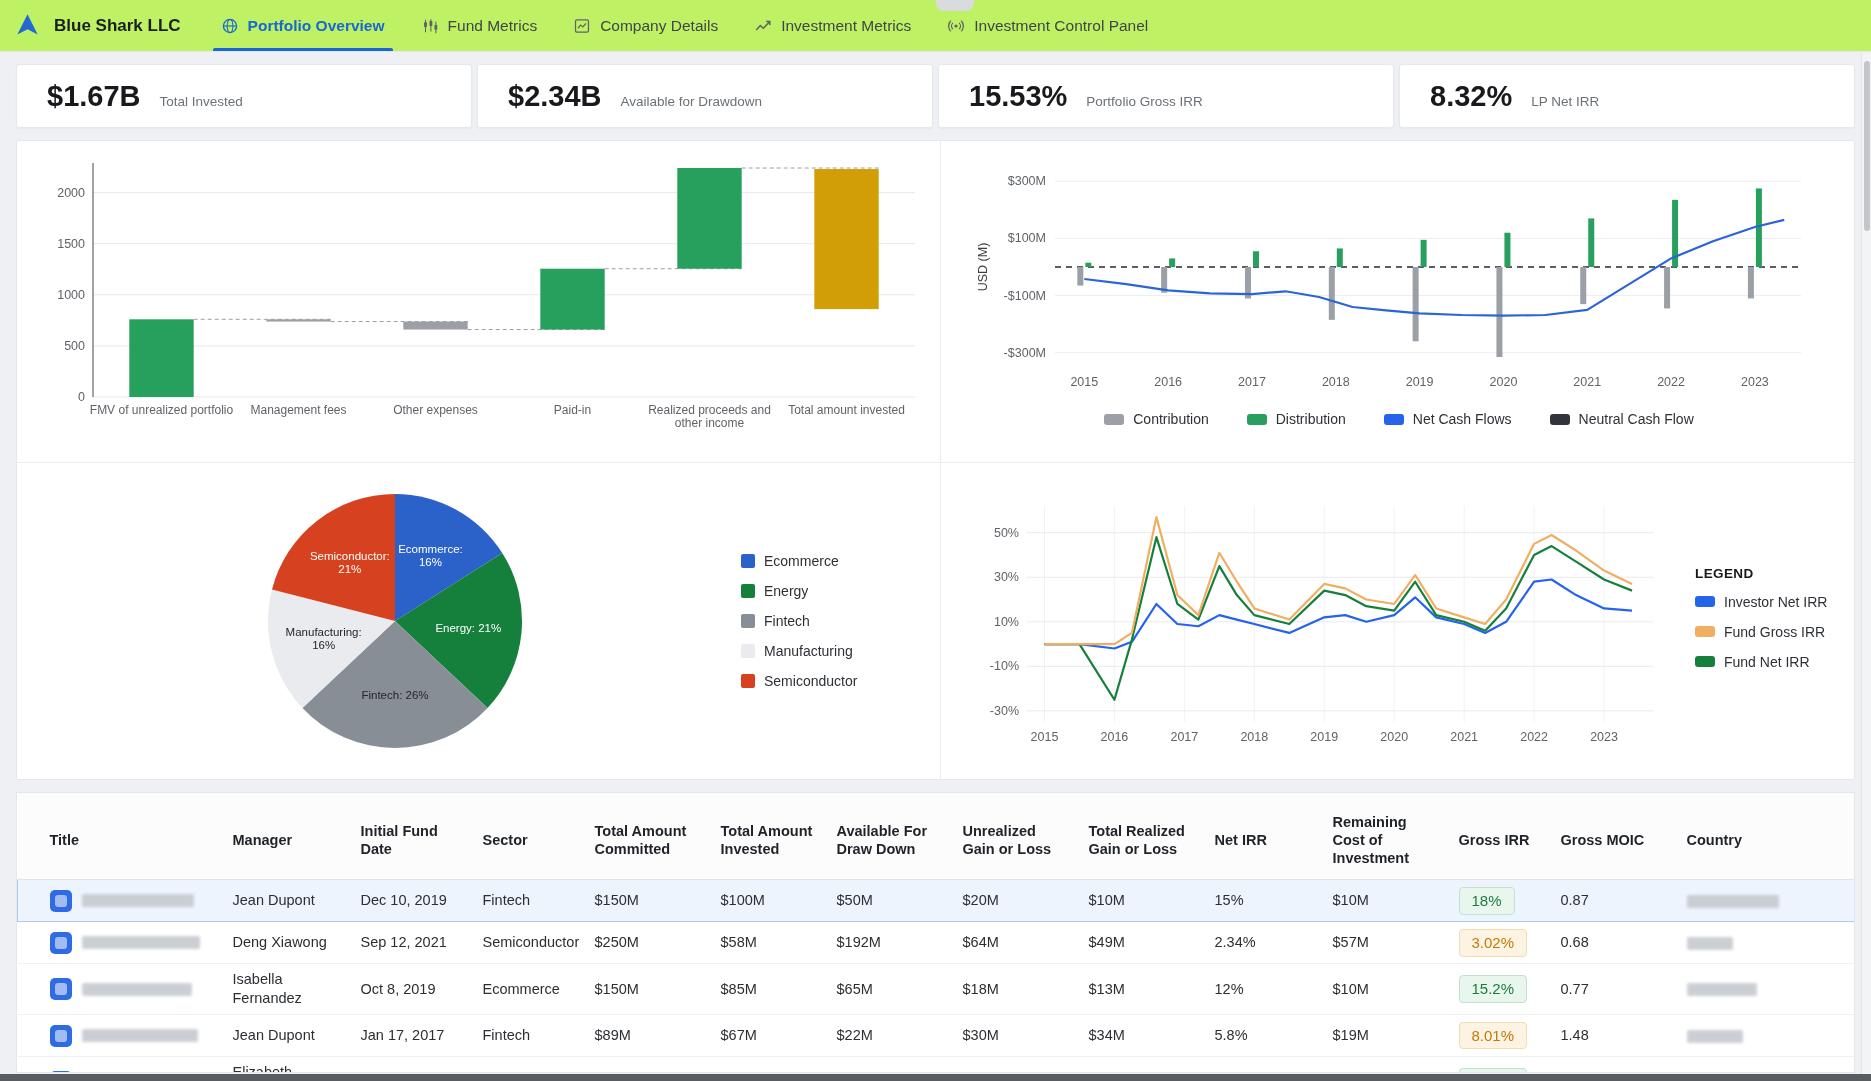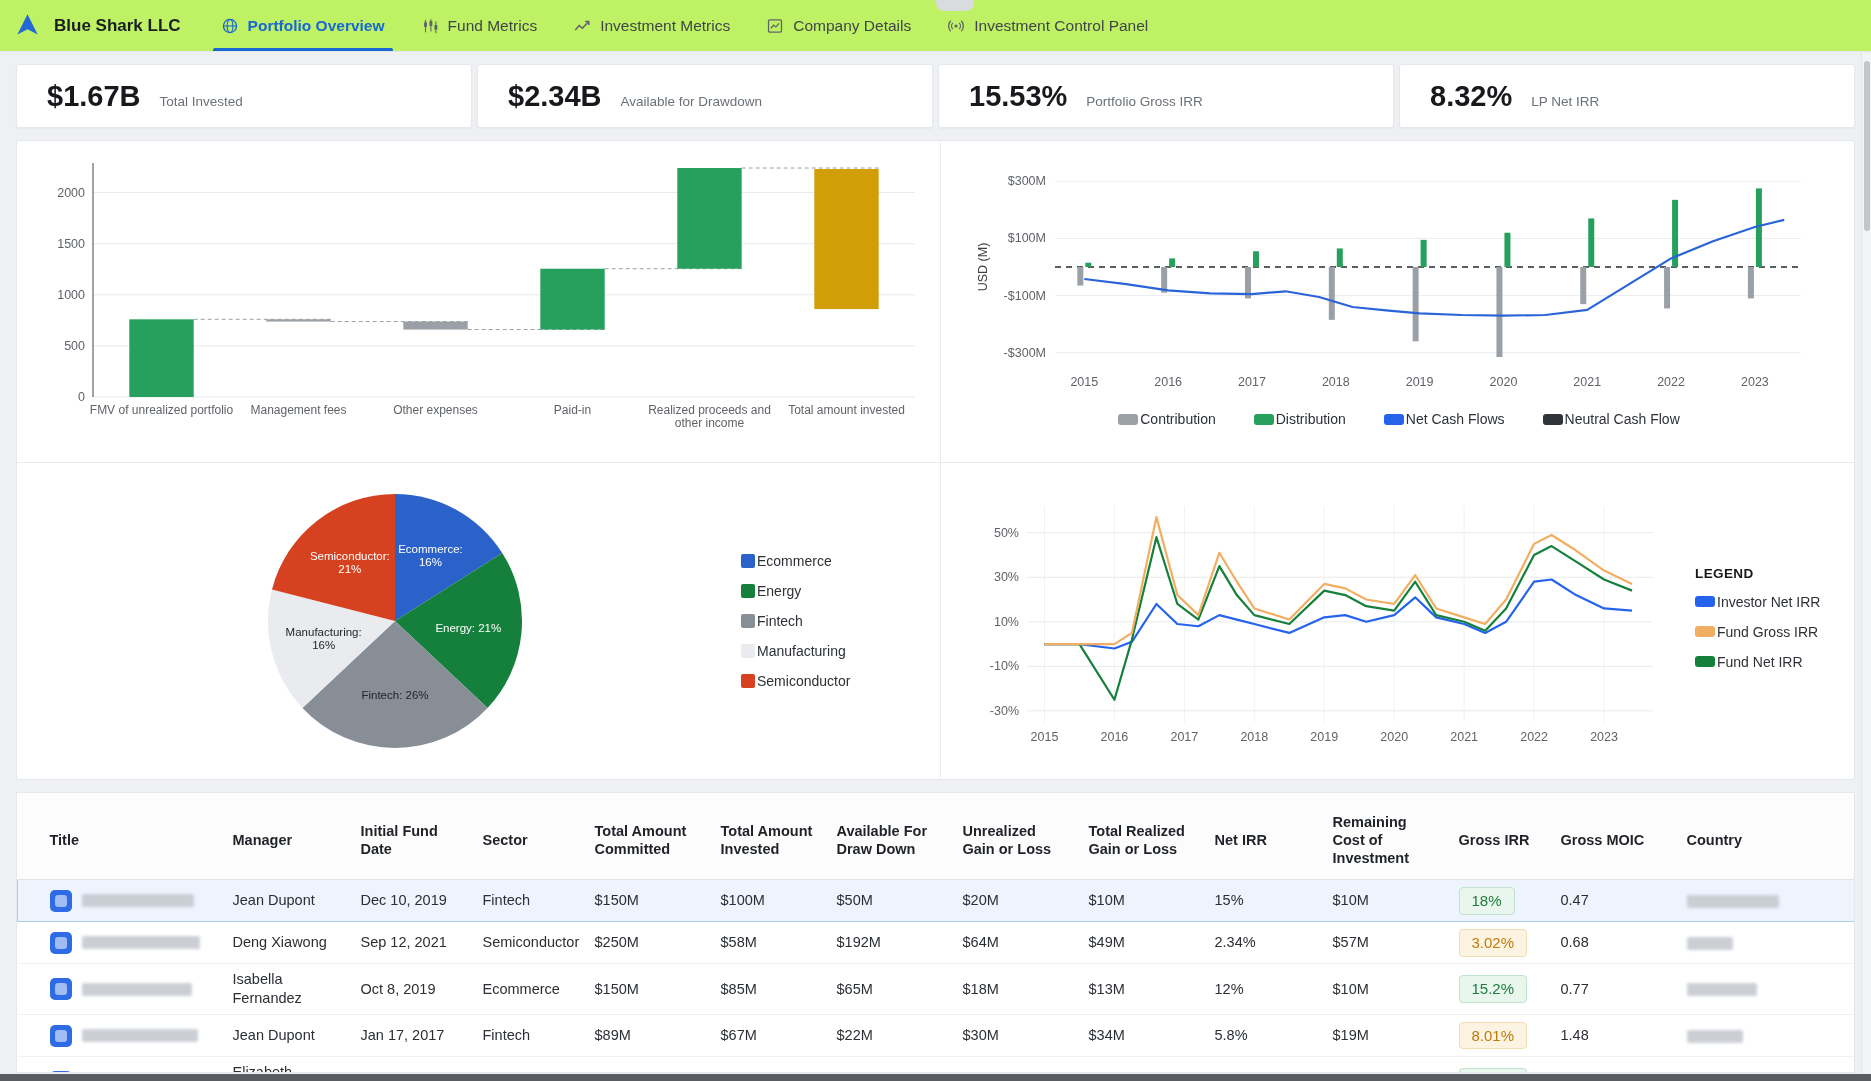--- a/index.html
+++ b/index.html
@@ -132,20 +132,20 @@
       <div class="tab">
         <span class="tab-icon">
           <svg viewBox="0 0 20 20" width="18" height="18">
+              <rect x="2.8" y="3.2" width="14.4" height="13.6" rx="1.5" fill="none" stroke="currentColor" stroke-width="1.4"></rect>
+              <polyline points="5.5,12.5 8.5,9 11,11 14.5,7" fill="none" stroke="currentColor" stroke-width="1.4"></polyline>
+            </svg>
+        </span>
+        <span>Company Details</span>
+      </div>
+      <div class="tab">
+        <span class="tab-icon">
+          <svg viewBox="0 0 20 20" width="18" height="18">
               <polyline points="2.5,14.5 7,9.5 10.5,12.5 17.5,5" fill="none" stroke="currentColor" stroke-width="1.7"></polyline>
               <polyline points="13.5,5 17.5,5 17.5,9" fill="none" stroke="currentColor" stroke-width="1.7"></polyline>
             </svg>
         </span>
         <span>Investment Metrics</span>
-      </div>
-      <div class="tab">
-        <span class="tab-icon">
-          <svg viewBox="0 0 20 20" width="18" height="18">
-              <rect x="2.8" y="3.2" width="14.4" height="13.6" rx="1.5" fill="none" stroke="currentColor" stroke-width="1.4"></rect>
-              <polyline points="5.5,12.5 8.5,9 11,11 14.5,7" fill="none" stroke="currentColor" stroke-width="1.4"></polyline>
-            </svg>
-        </span>
-        <span>Company Details</span>
       </div>
       <div class="tab">
         <span class="tab-icon">

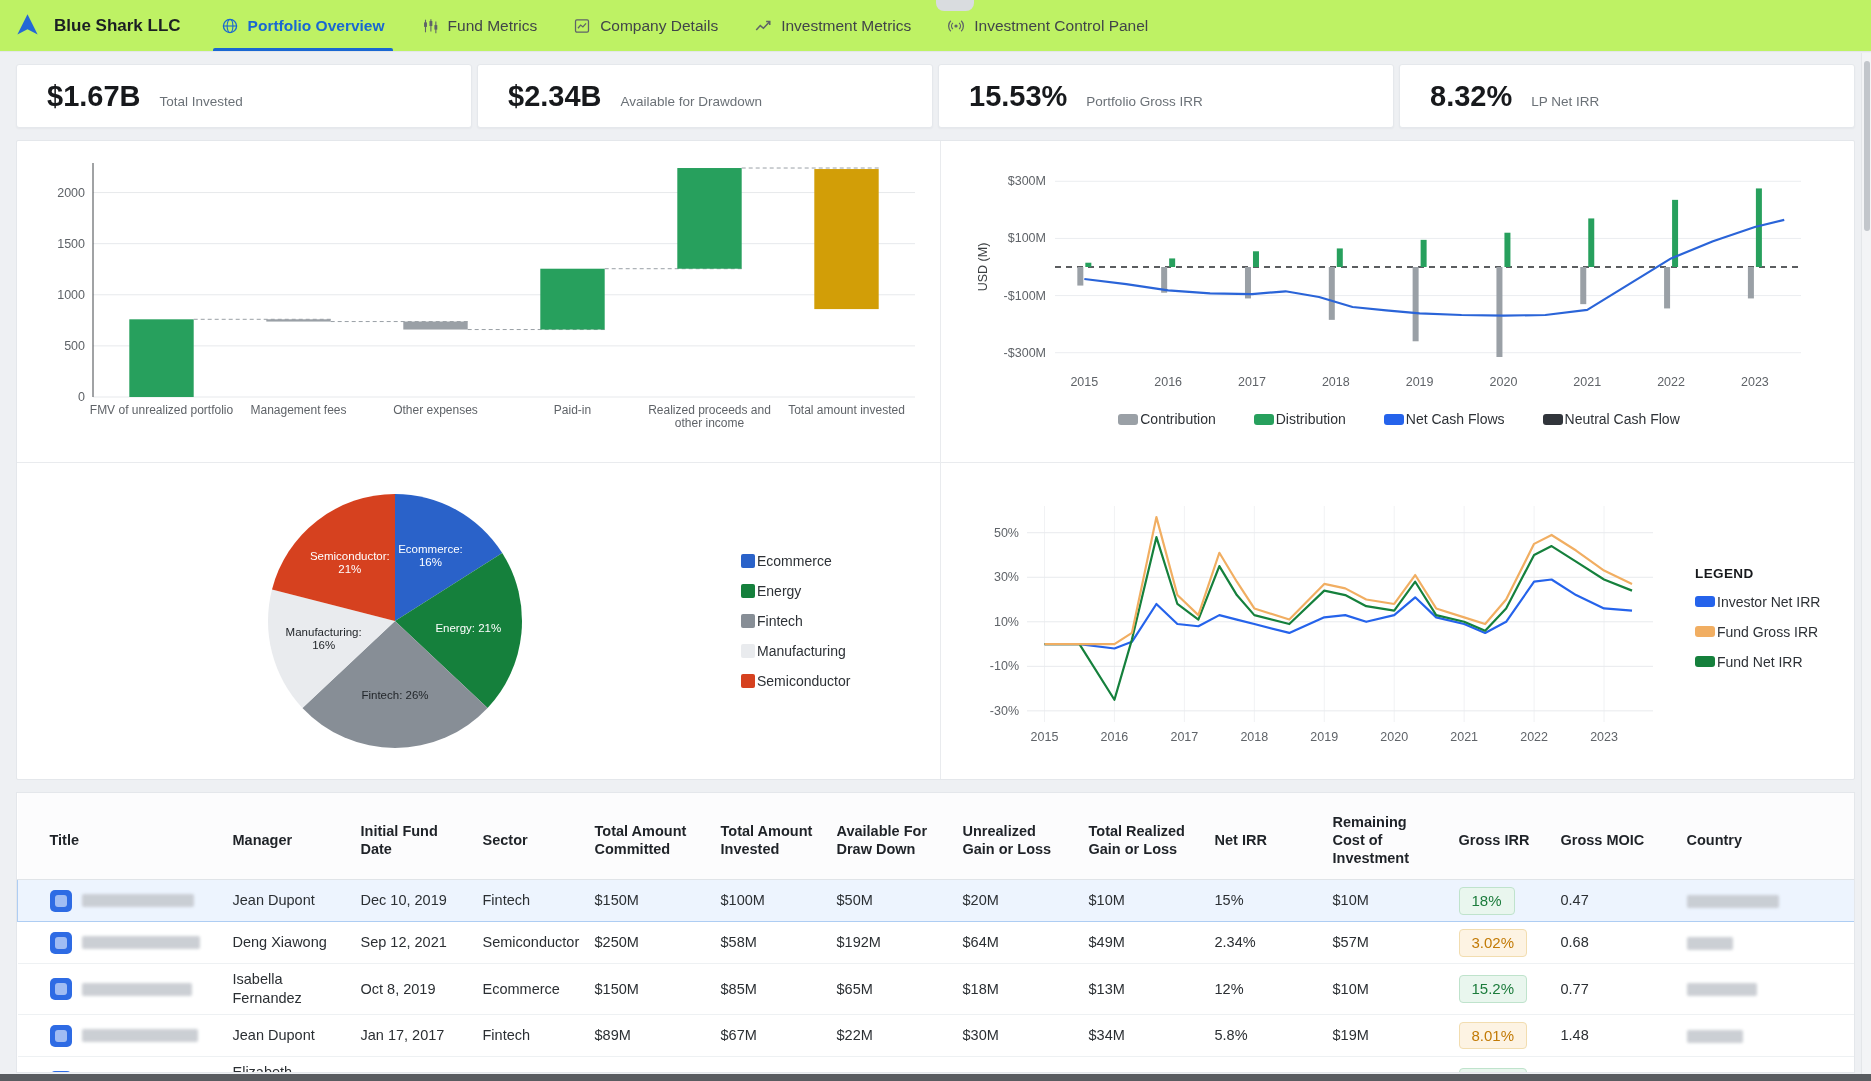--- a/index.html
+++ b/index.html
@@ -53,7 +53,7 @@
   .pie-wrap { margin-left:118px; }
 
   .h-legend { display:flex; justify-content:center; gap:38px; margin-top:10px; width:856px; }
-  .leg-item { display:flex; align-items:center; gap:2px; font-size:14px; color:#2d3136; white-space:nowrap; }
+  .leg-item { display:flex; align-items:center; gap:9px; font-size:14px; color:#2d3136; white-space:nowrap; }
   .swatch { width:20px; height:11px; border-radius:3px; display:inline-block; flex:none; }
   .v-legend { display:flex; flex-direction:column; }
   .v-legend .leg-item { margin:7px 0; }

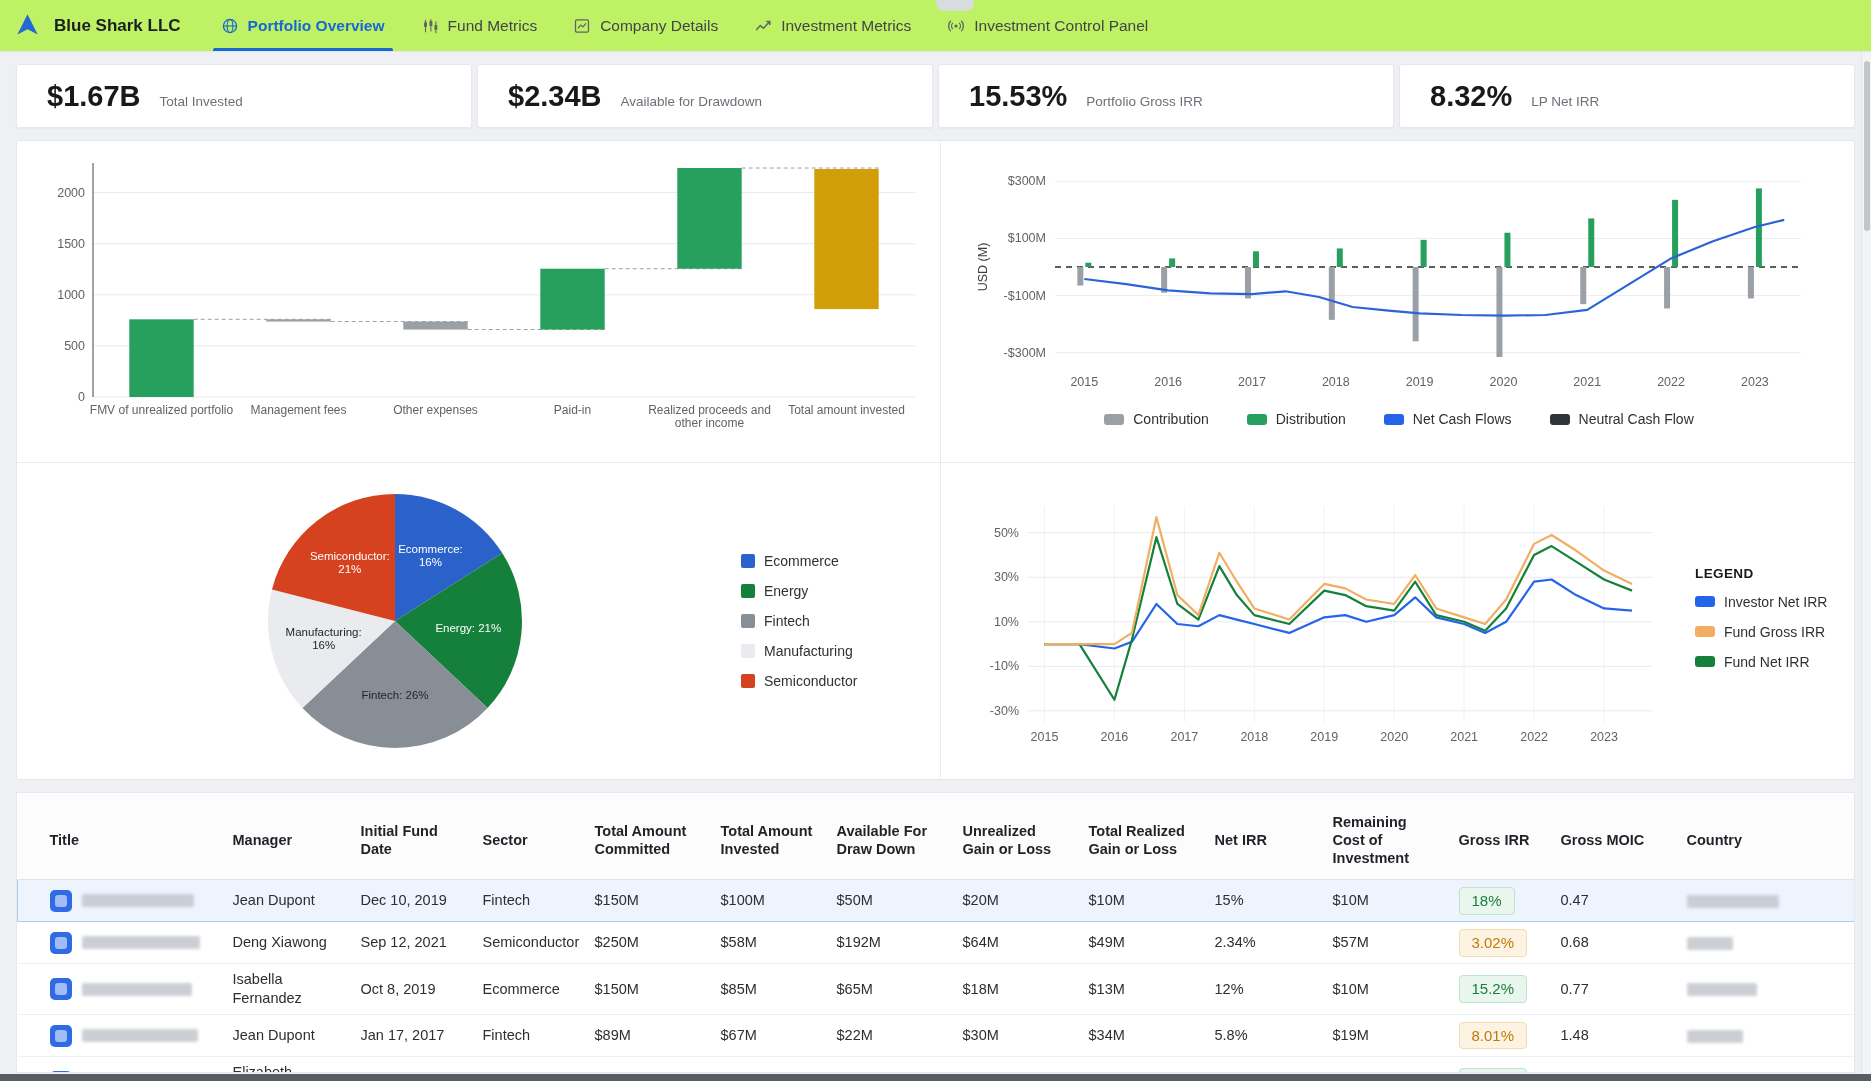--- a/index.html
+++ b/index.html
@@ -436,7 +436,7 @@
             <td>15%</td>
             <td>$10M</td>
             <td><span class="badge green">18%</span></td>
-            <td>0.47</td>
+            <td>0.87</td>
             <td><span class="redacted" style="width: 92px;"></span></td>
             <td></td>
           </tr>

